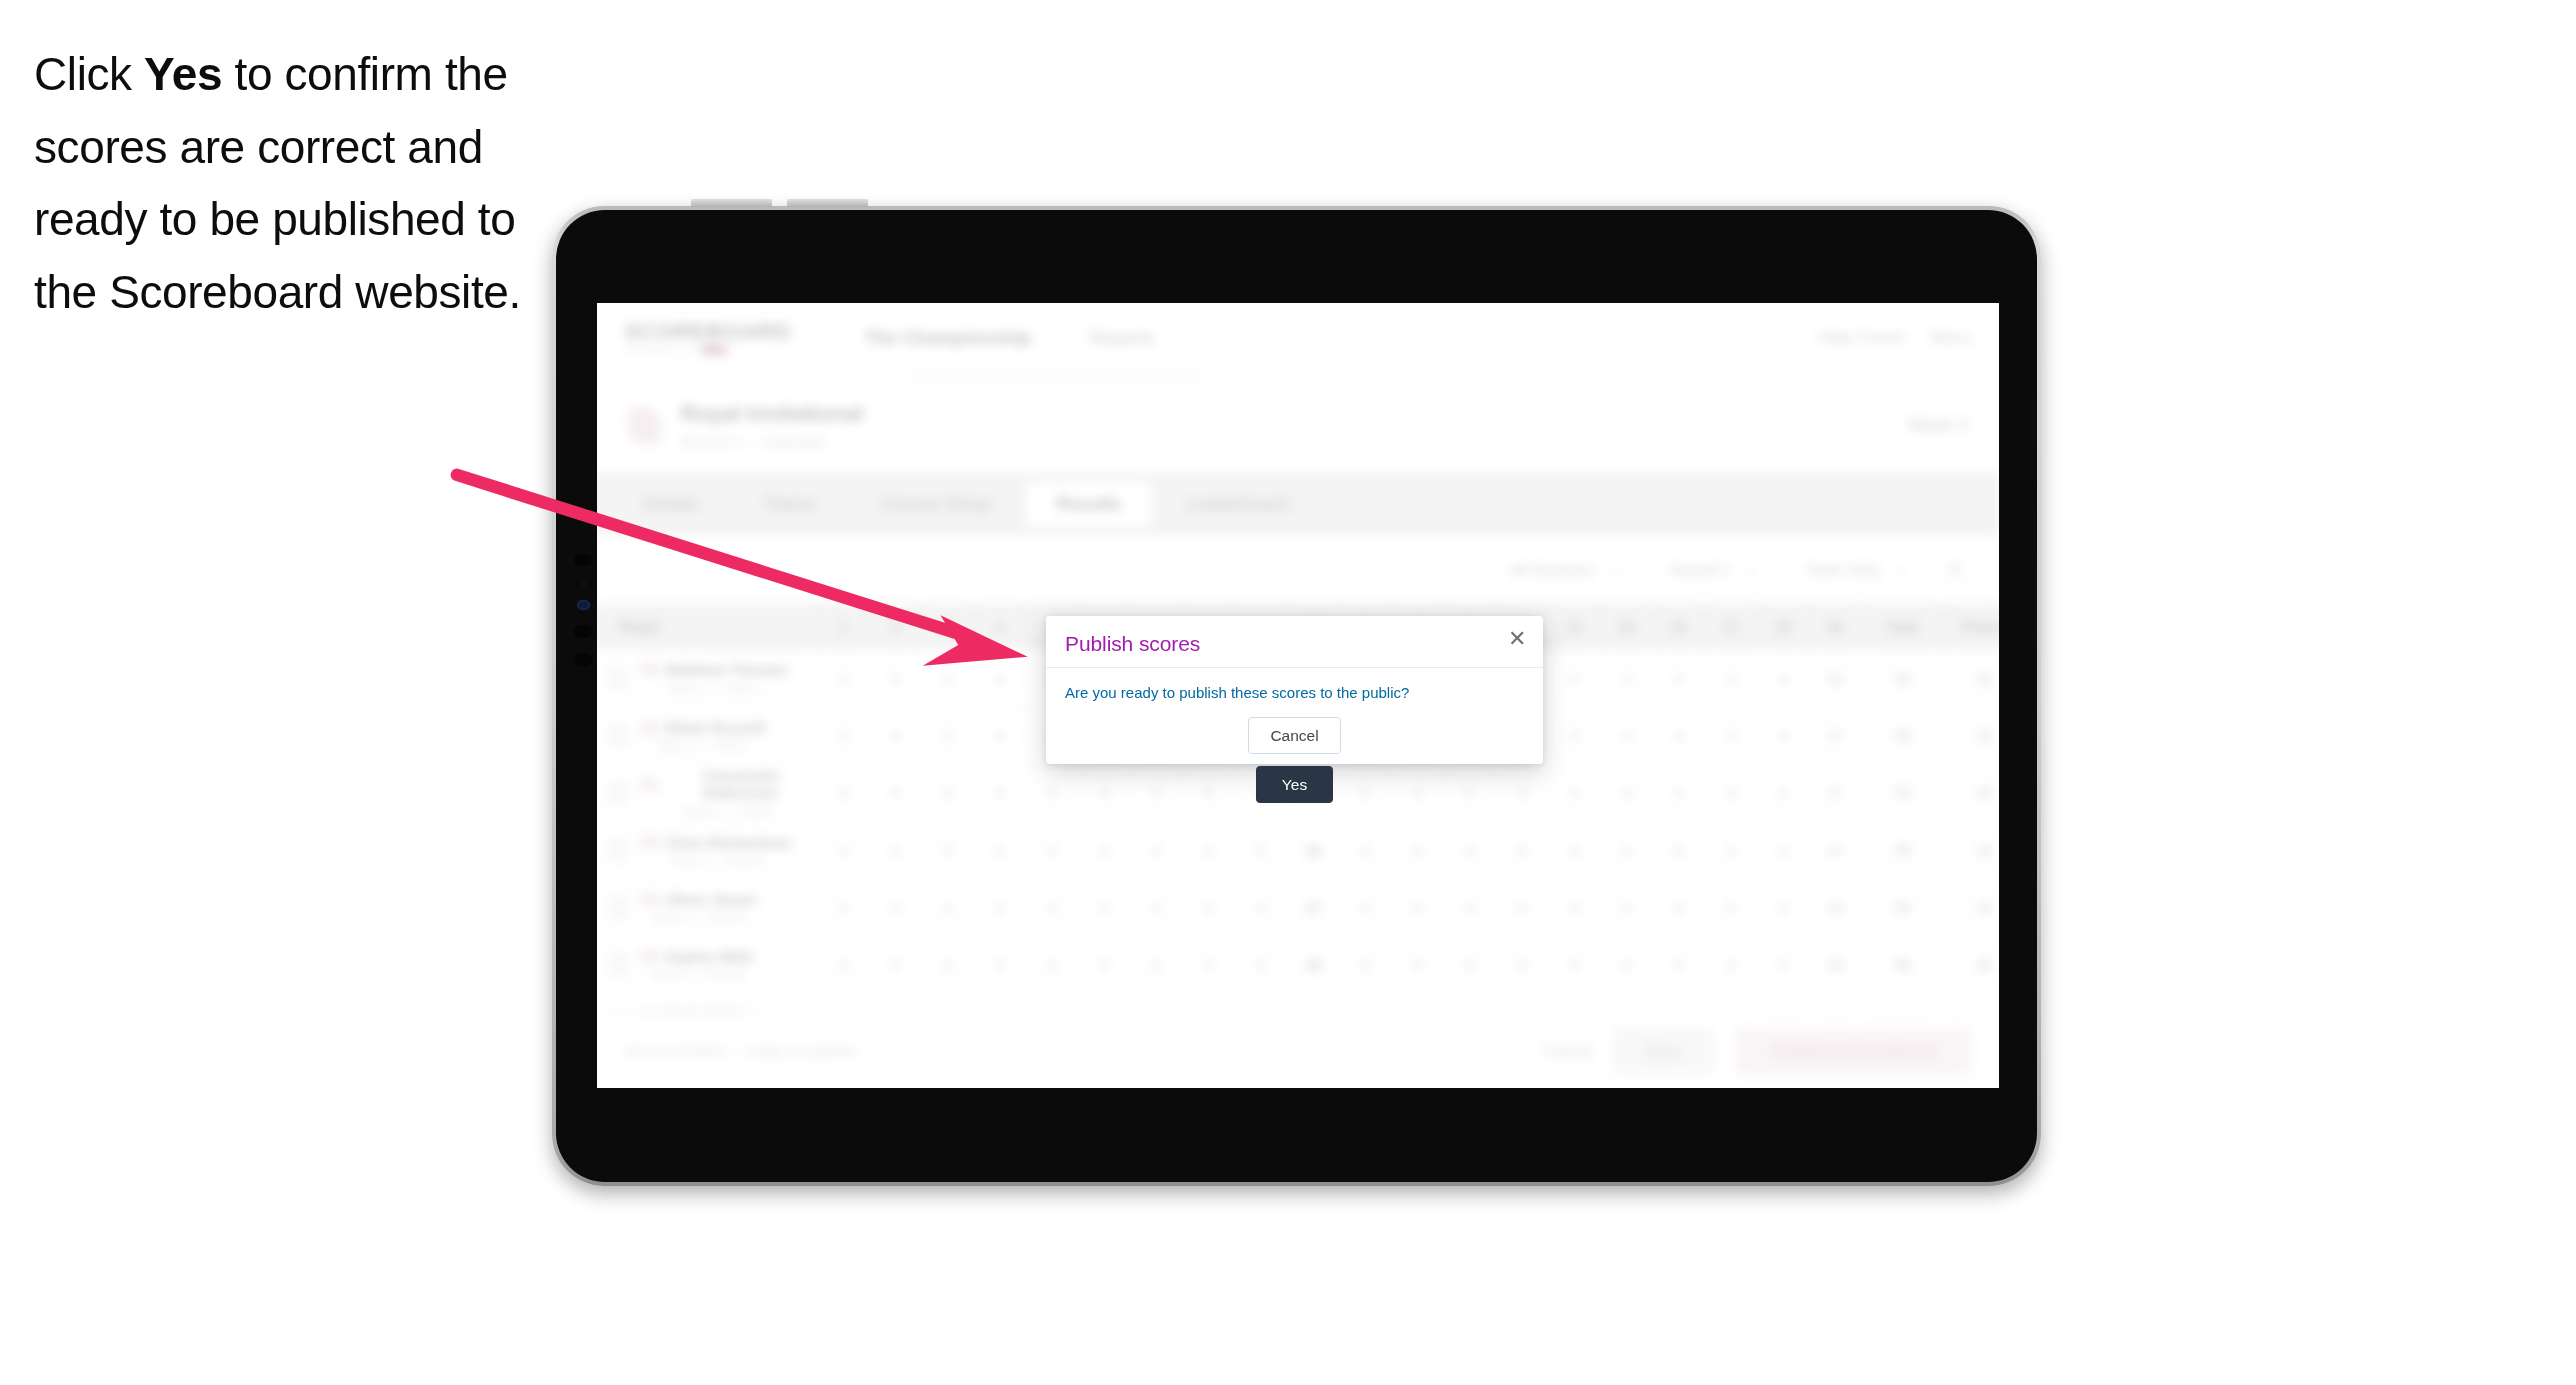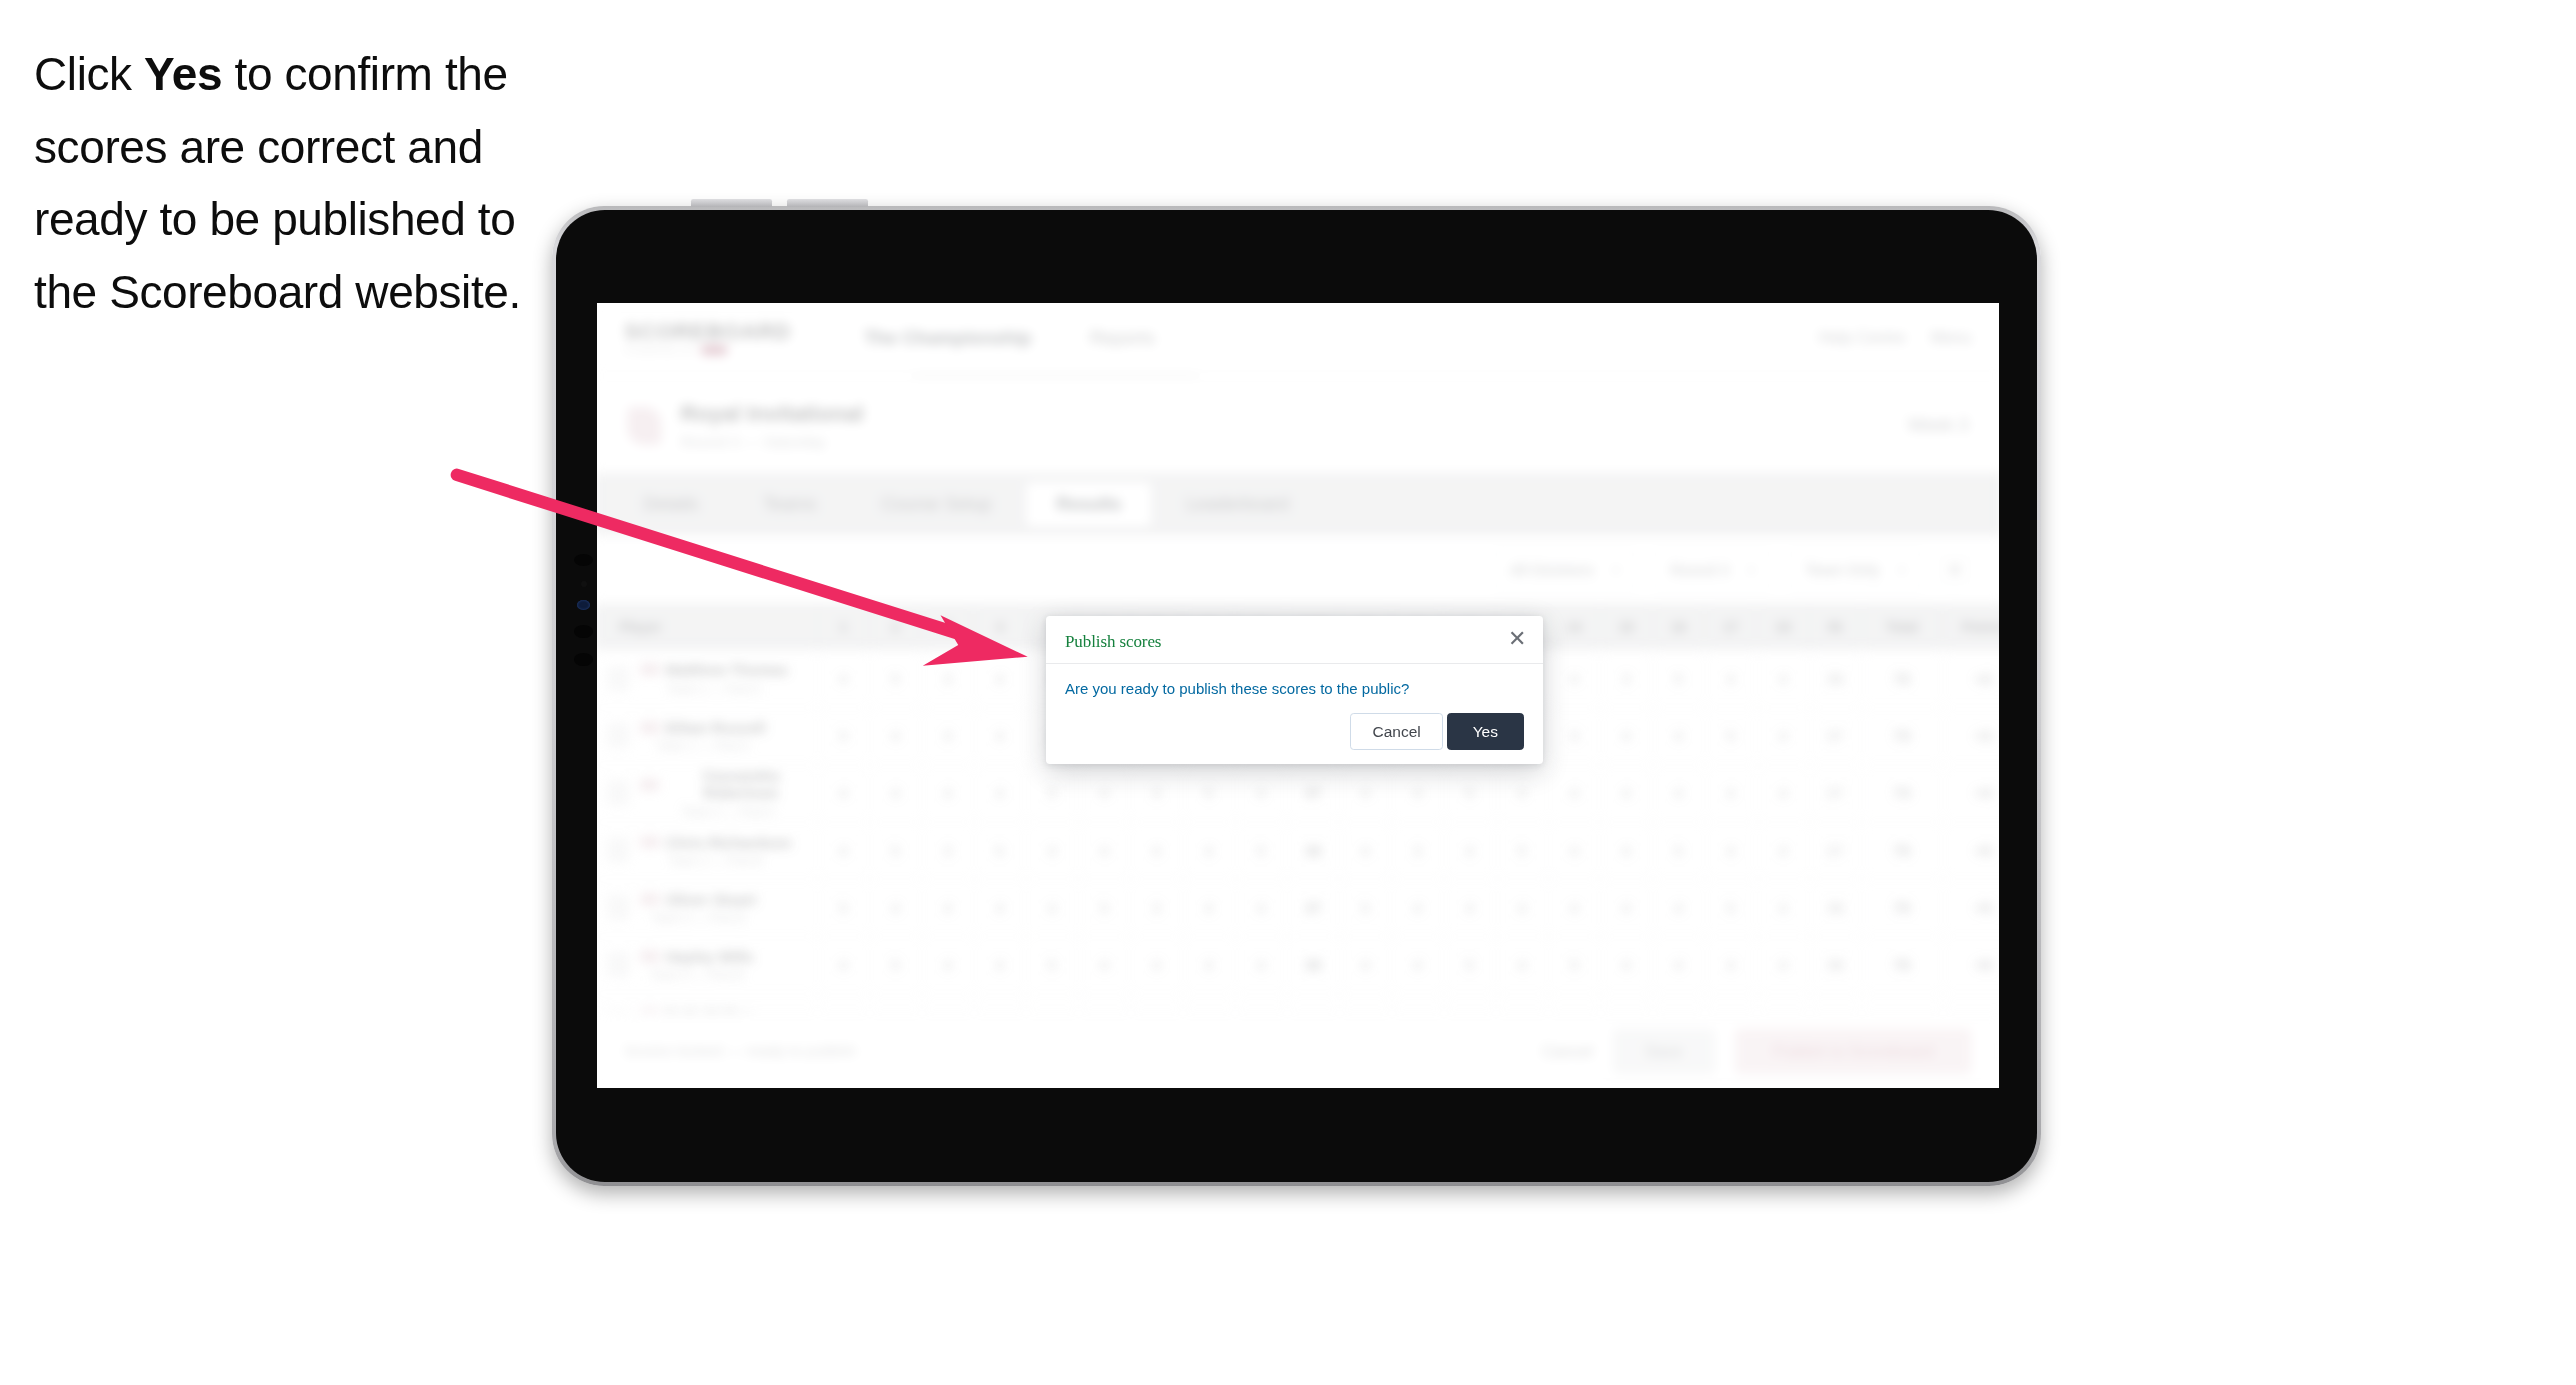--- a/index.html
+++ b/index.html
@@ -203,7 +203,7 @@
     padding: 16.3px 19px 10.4px 19px;
     border-bottom: 0.7px solid #e9eaec;
   }
-  .modal-title { font-size: 17px; color:#15803d; font-weight: 500; letter-spacing: -0.1px; font-family: Liberation Serif, serif; }
+  .modal-title { font-size: 21px; color:#a21caf; font-weight: 500; letter-spacing: -0.1px; }
   .modal-close {
     position: absolute; right: 13.3px; top: 10.4px;
     width: 25px; height: 25px; display:flex; align-items:center; justify-content:center;

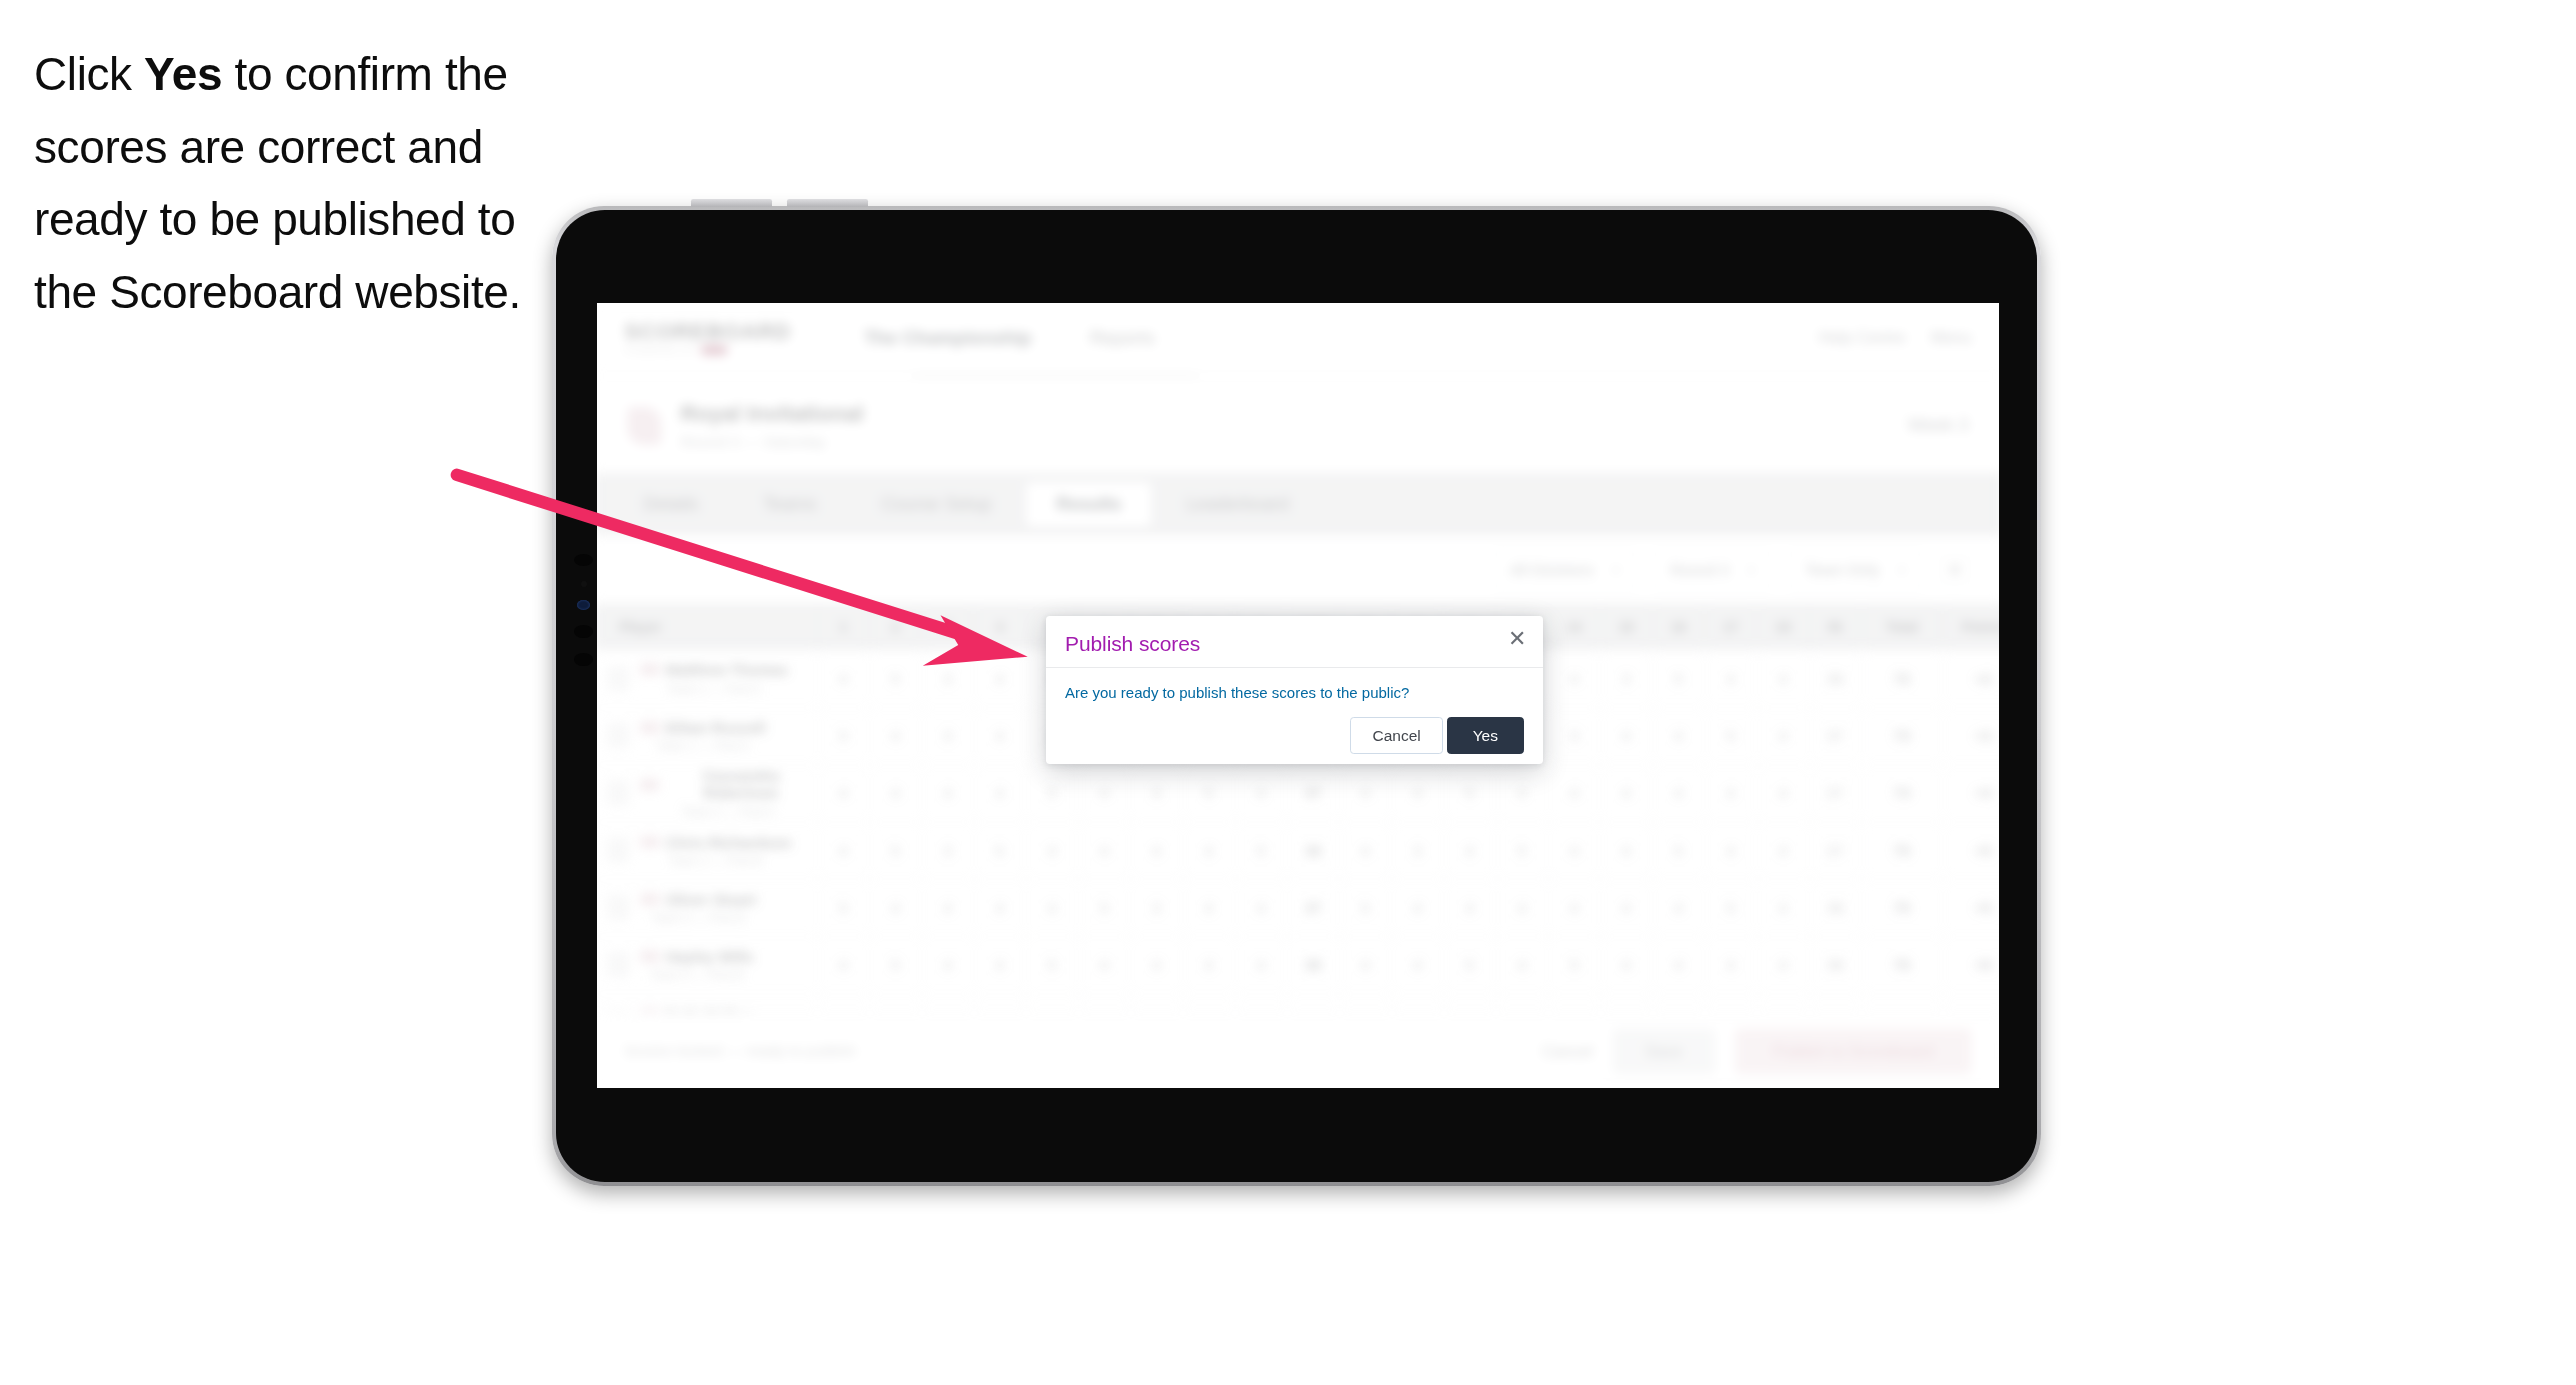--- a/index.html
+++ b/index.html
@@ -212,8 +212,9 @@
   .modal-body { padding: 16.3px 19px 0 19px; }
   .modal-text { font-size: 15px; color:#0369a1; }
   .modal-actions {
-    display:flex; justify-content:flex-end; align-items:center; gap: 4px;
+    display:flex; justify-content:flex-end; align-items:center; gap: 12px;
     padding: 16.3px 19px 0 19px;
+    flex-direction: column;
   }
   .btn {
     font-size: 15.5px; border-radius: 3.7px; padding: 9.6px 21px; line-height:1;

